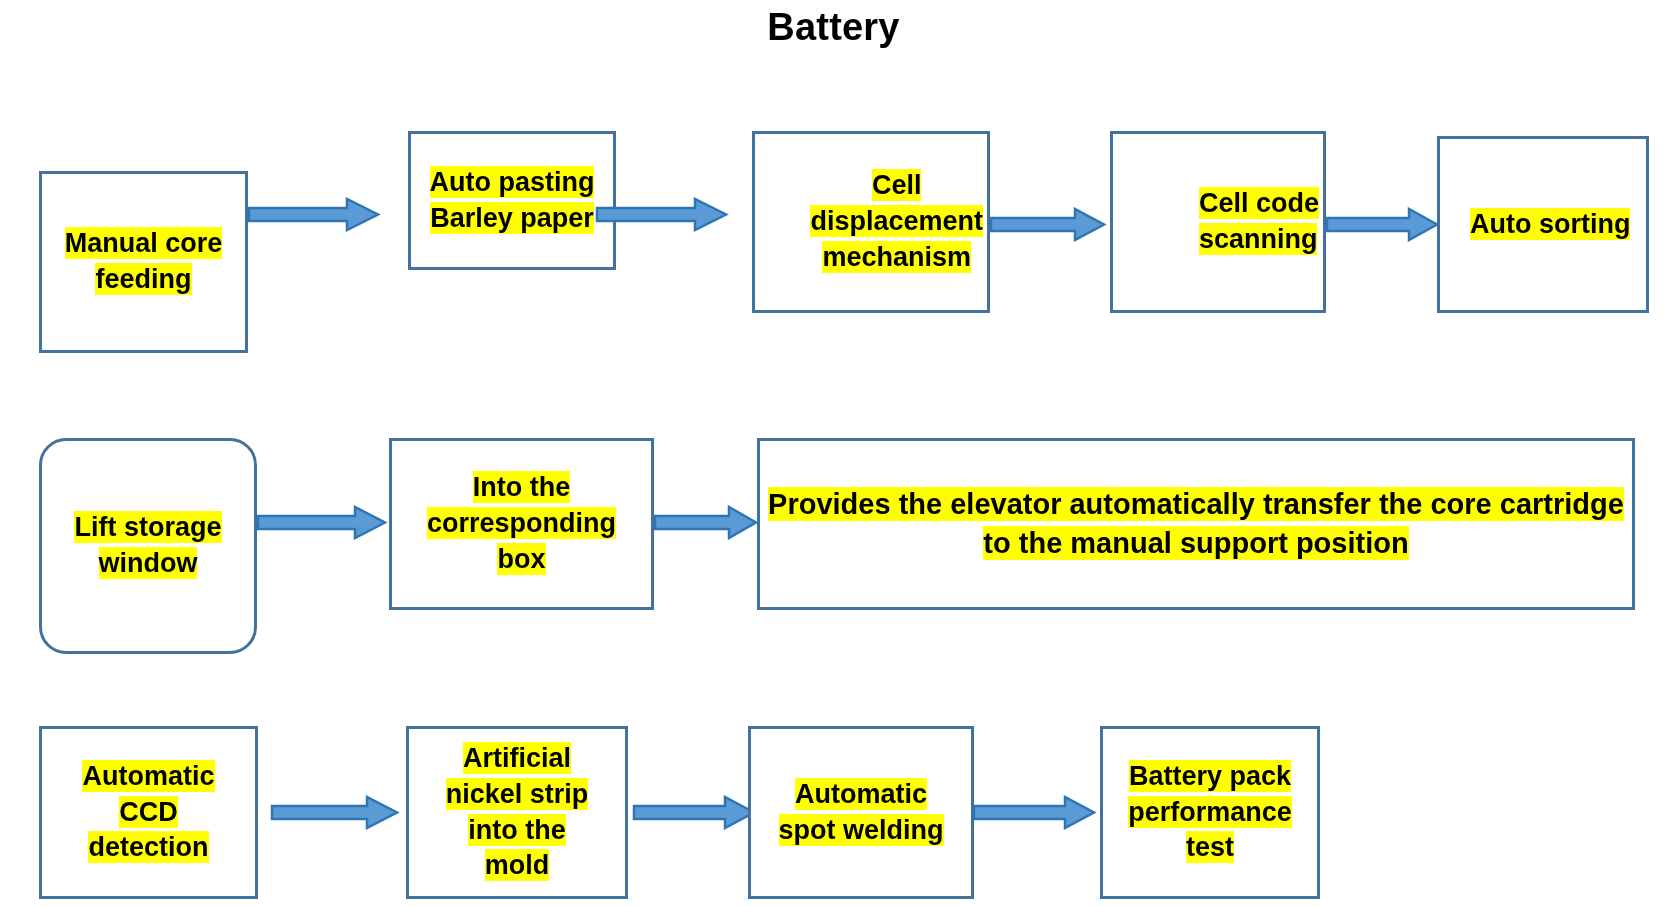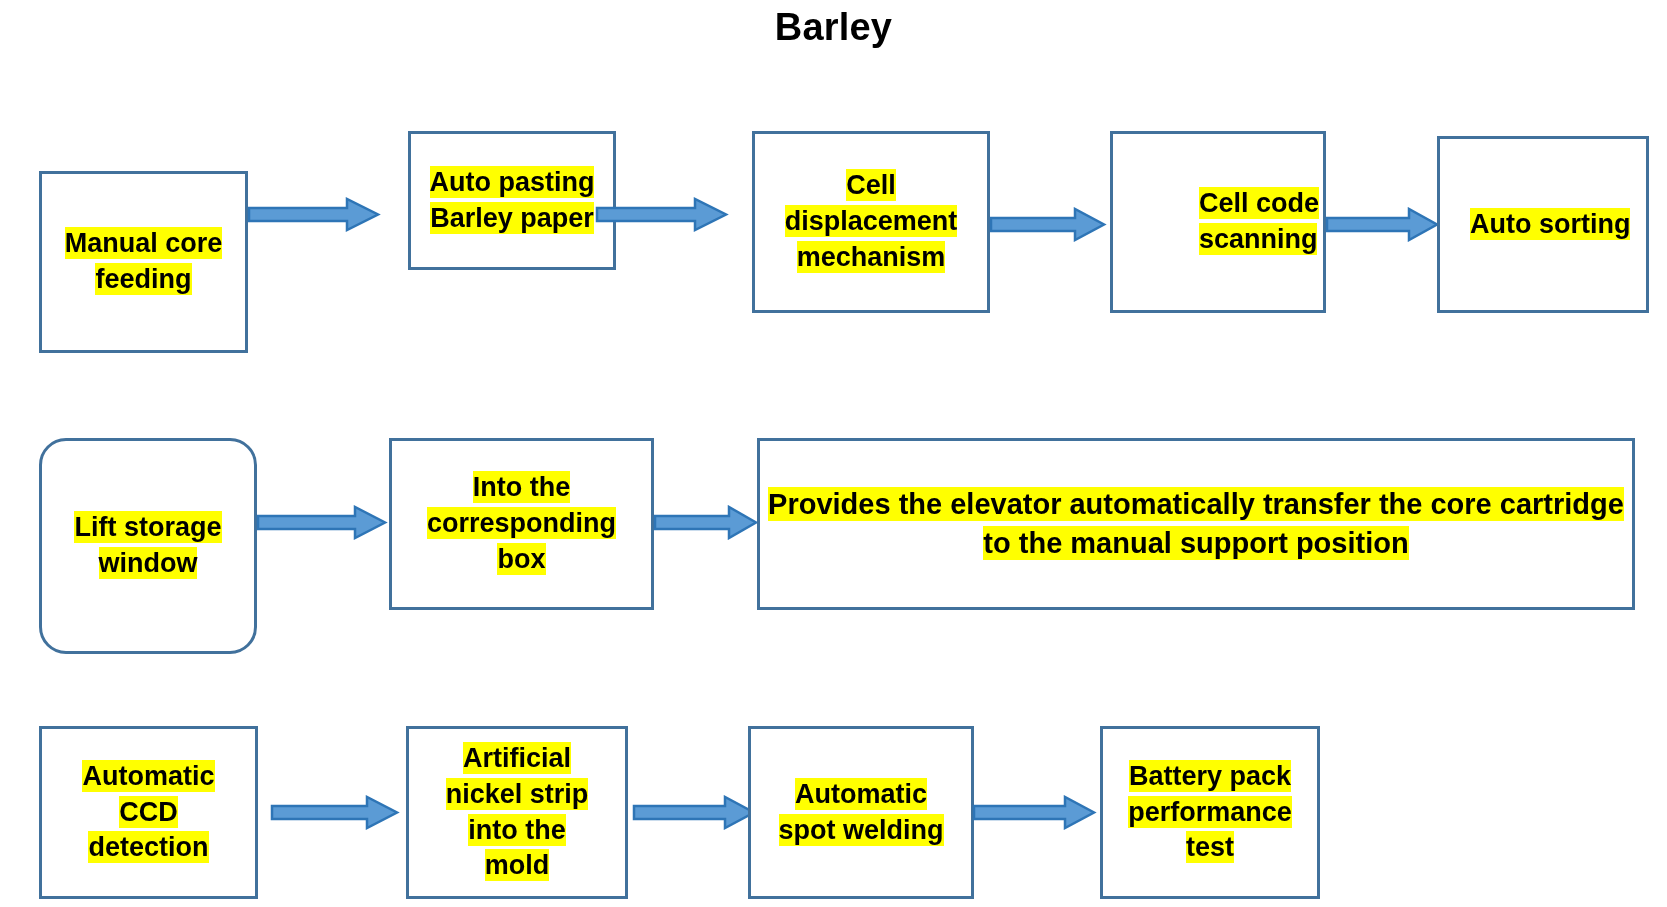--- a/index.html
+++ b/index.html
@@ -80,7 +80,7 @@
 
 <div id="diagram-canvas">
 
-  <div class="page-title">Barley</div>
+  <div class="page-title">Battery</div>
 
   <div class="node-box" style="left:39px; top:131px; width:209px; height:182px;margin-top:40px;">
     <div class="node-text align-center"><span class="hl">Manual core

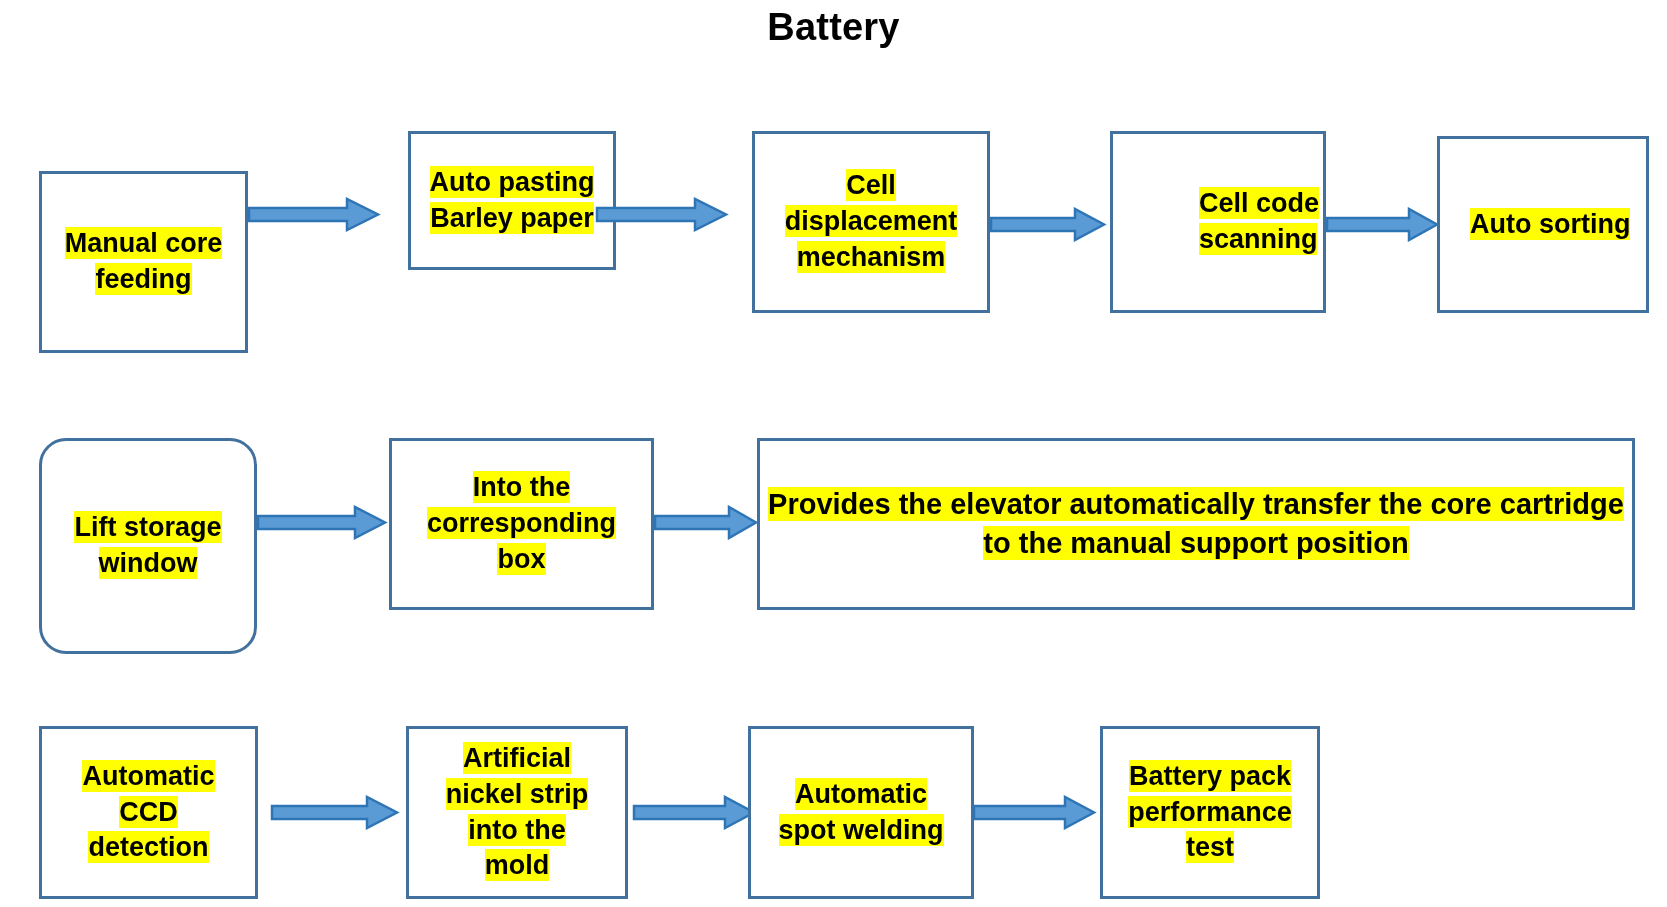--- a/index.html
+++ b/index.html
@@ -104,7 +104,7 @@
     </svg>
   </div>
 
-  <div class="node-box" style="left:752px; top:131px; width:238px; height:182px;">
+  <div class="node-box" style="left:752px; top:131px; width:238px; height:182px;justify-content:flex-end;">
     <div class="node-text align-center"><span class="hl">Cell
 displacement
 mechanism</span></div>

